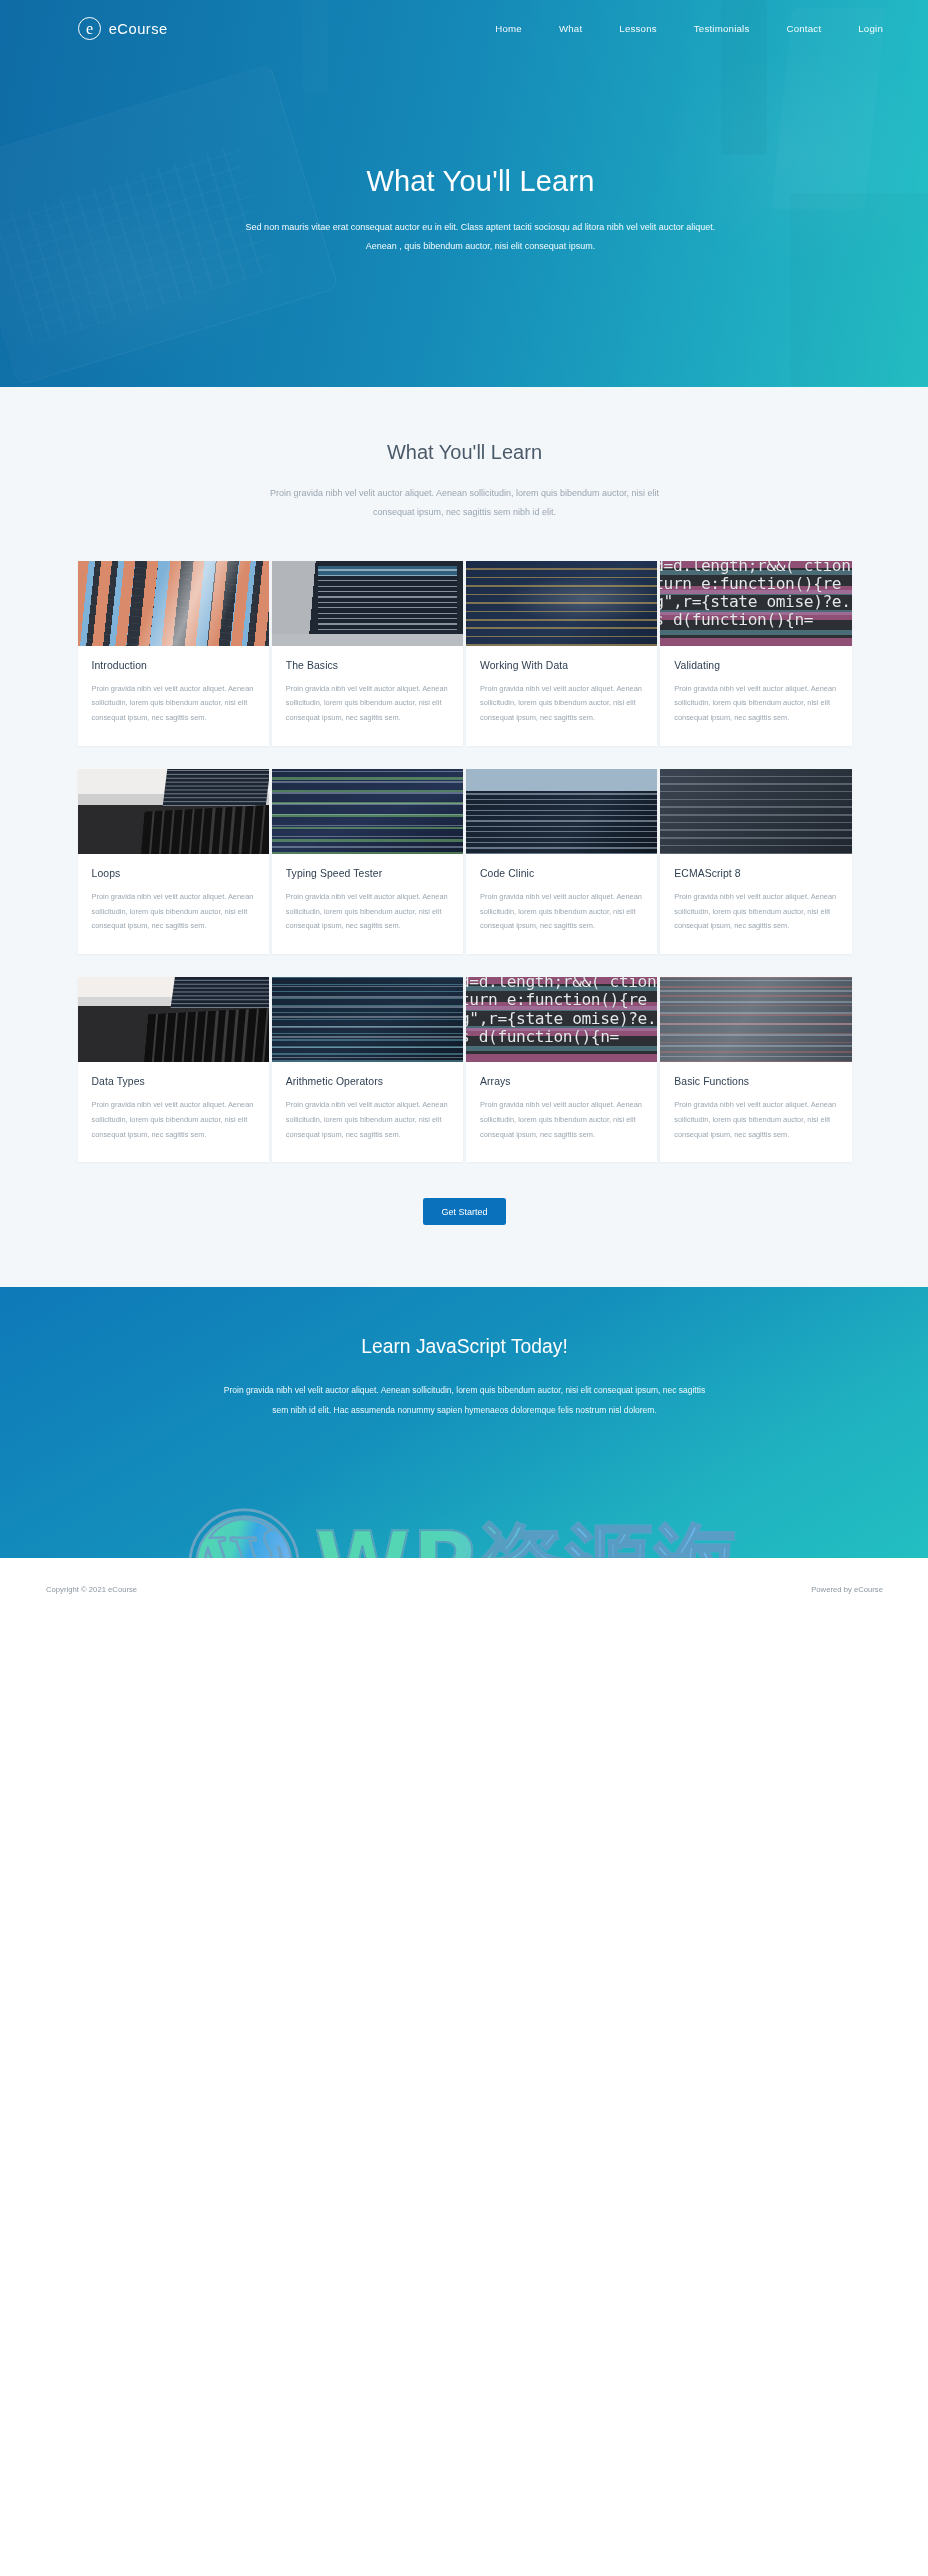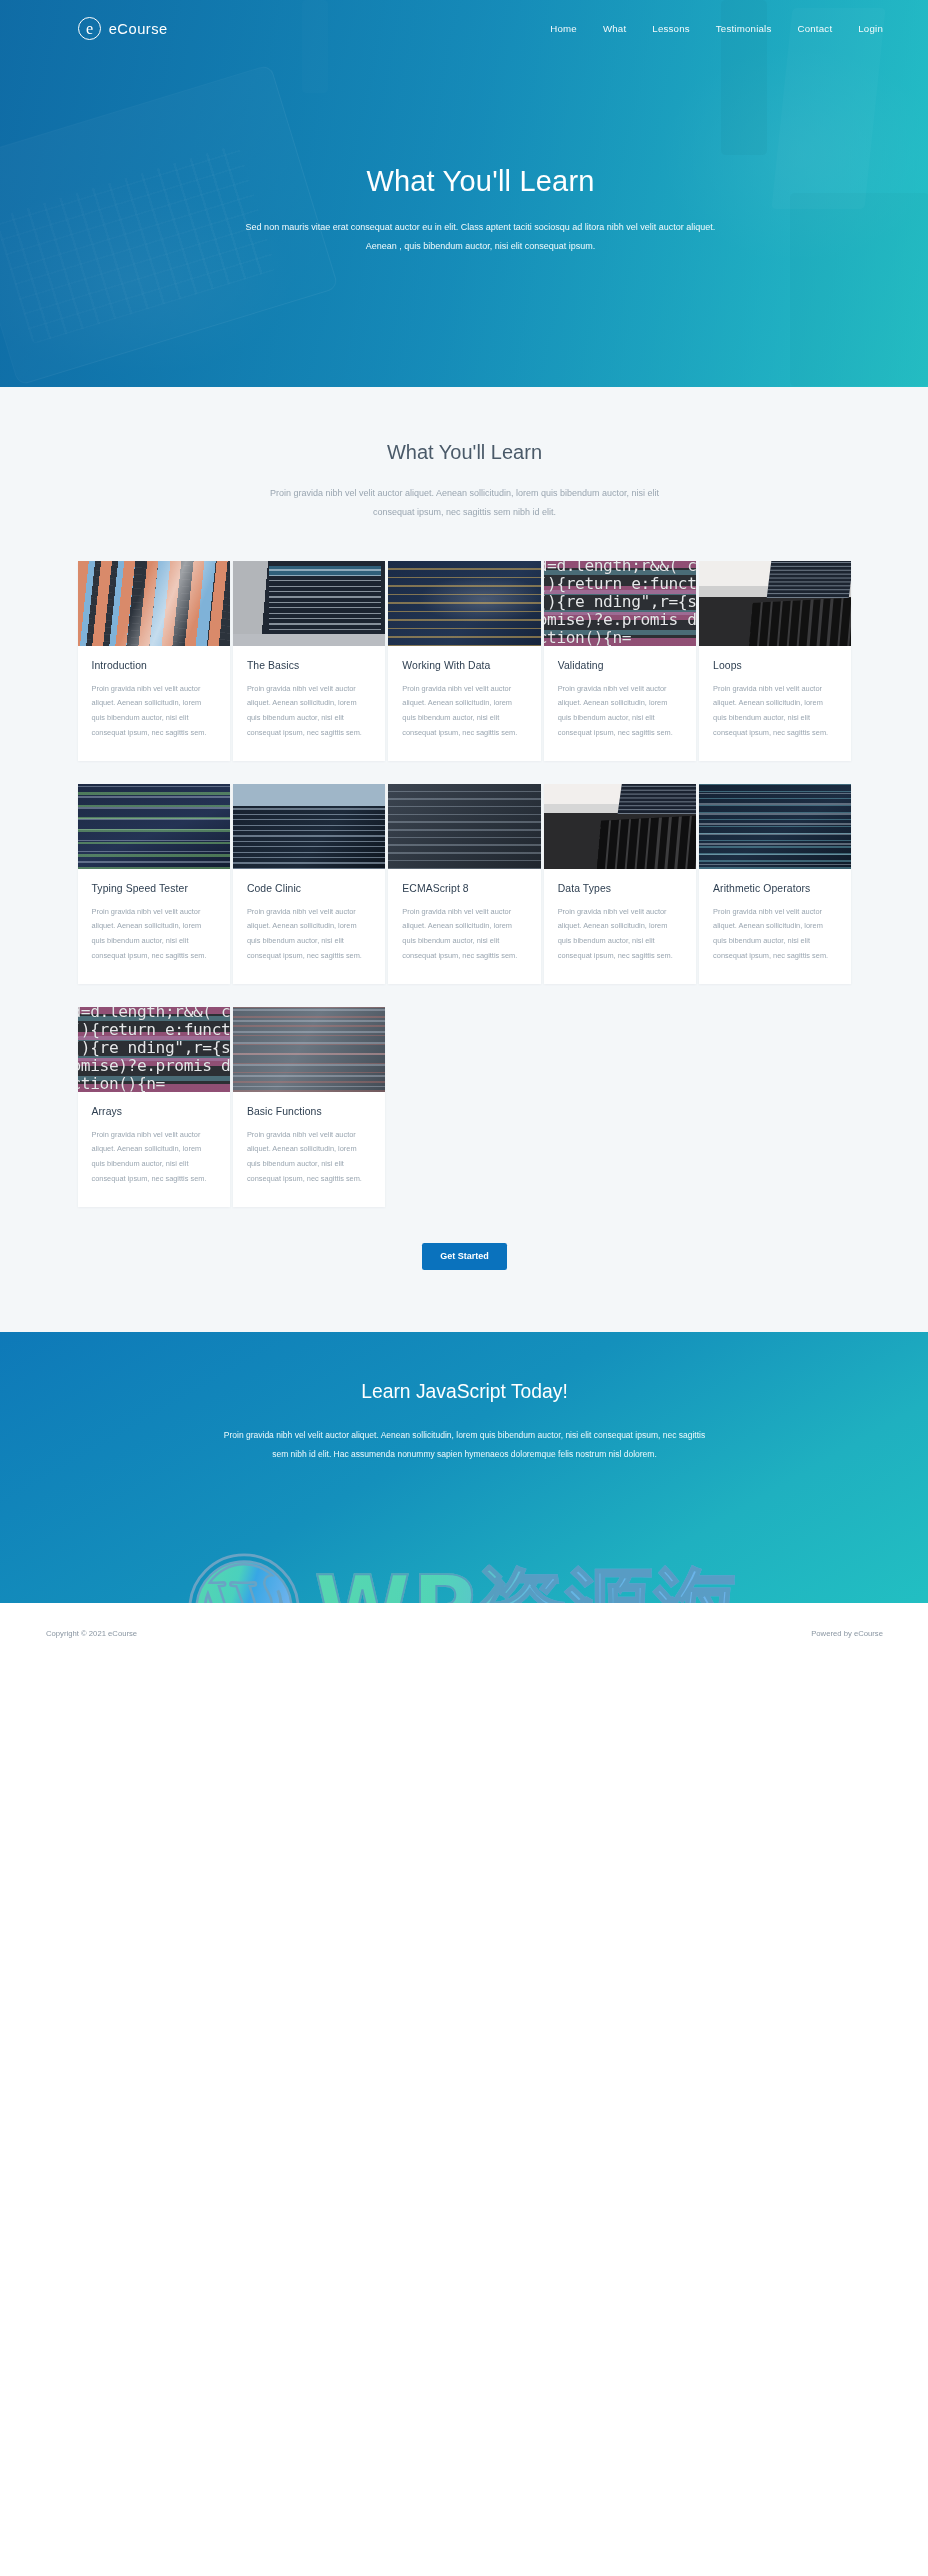--- a/index.html
+++ b/index.html
@@ -98,7 +98,7 @@
     font-size: 14.7px;
     letter-spacing: 0.5px;
   }
-  .nav-links { display: flex; align-items: flex-start; gap: 26px; }
+  .nav-links { display: flex; align-items: flex-start; gap: 37px; }
   .nav-links a {
     color: #ffffff;
     font-size: 9.7px;

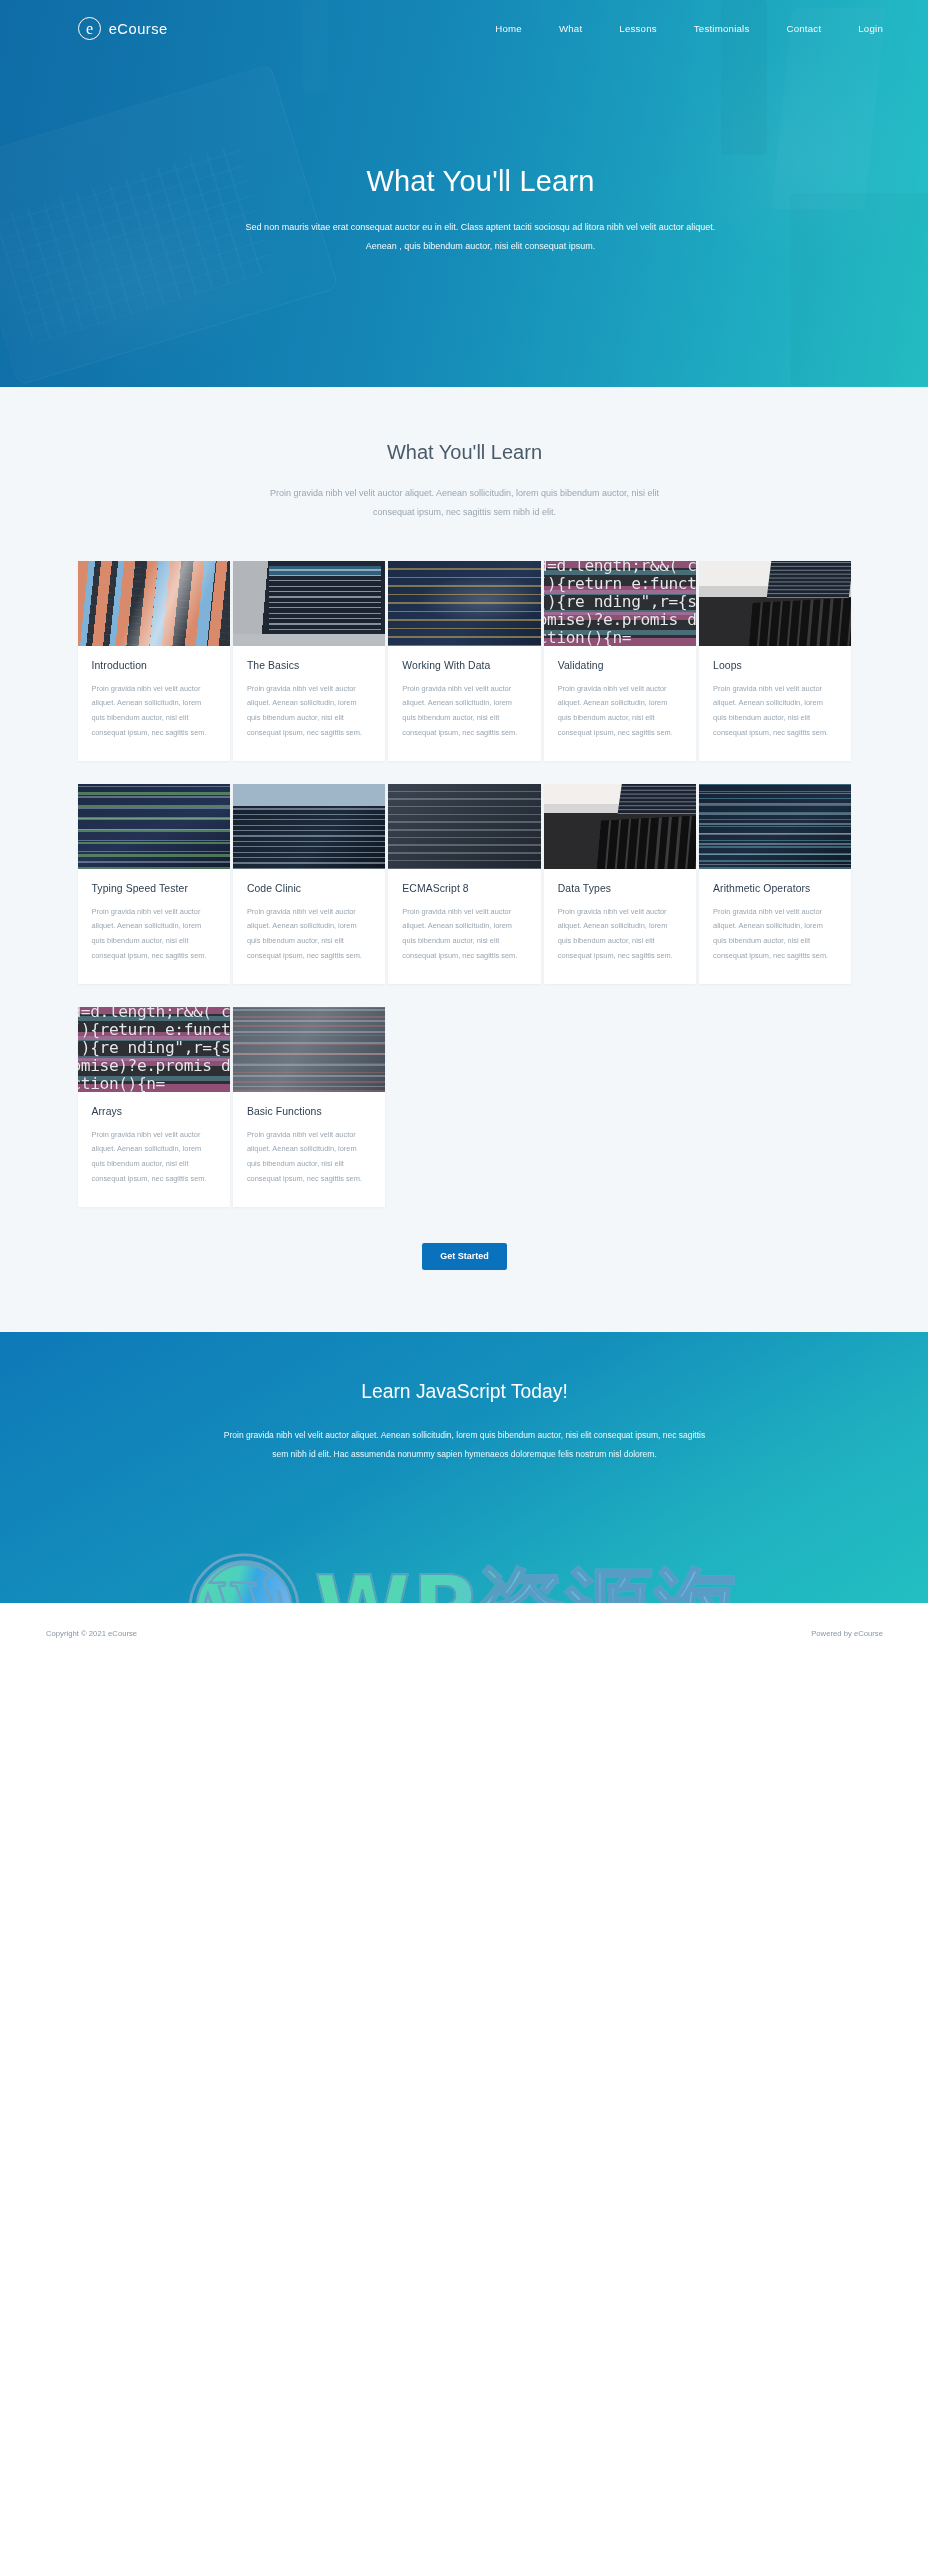--- a/index.html
+++ b/index.html
@@ -150,7 +150,7 @@
     width: 774px;
     margin: 39px auto 16px;
     display: grid;
-    grid-template-columns: repeat(5, 1fr);
+    grid-template-columns: repeat(4, 1fr);
     gap: 23px 3px;
   }
   .card {

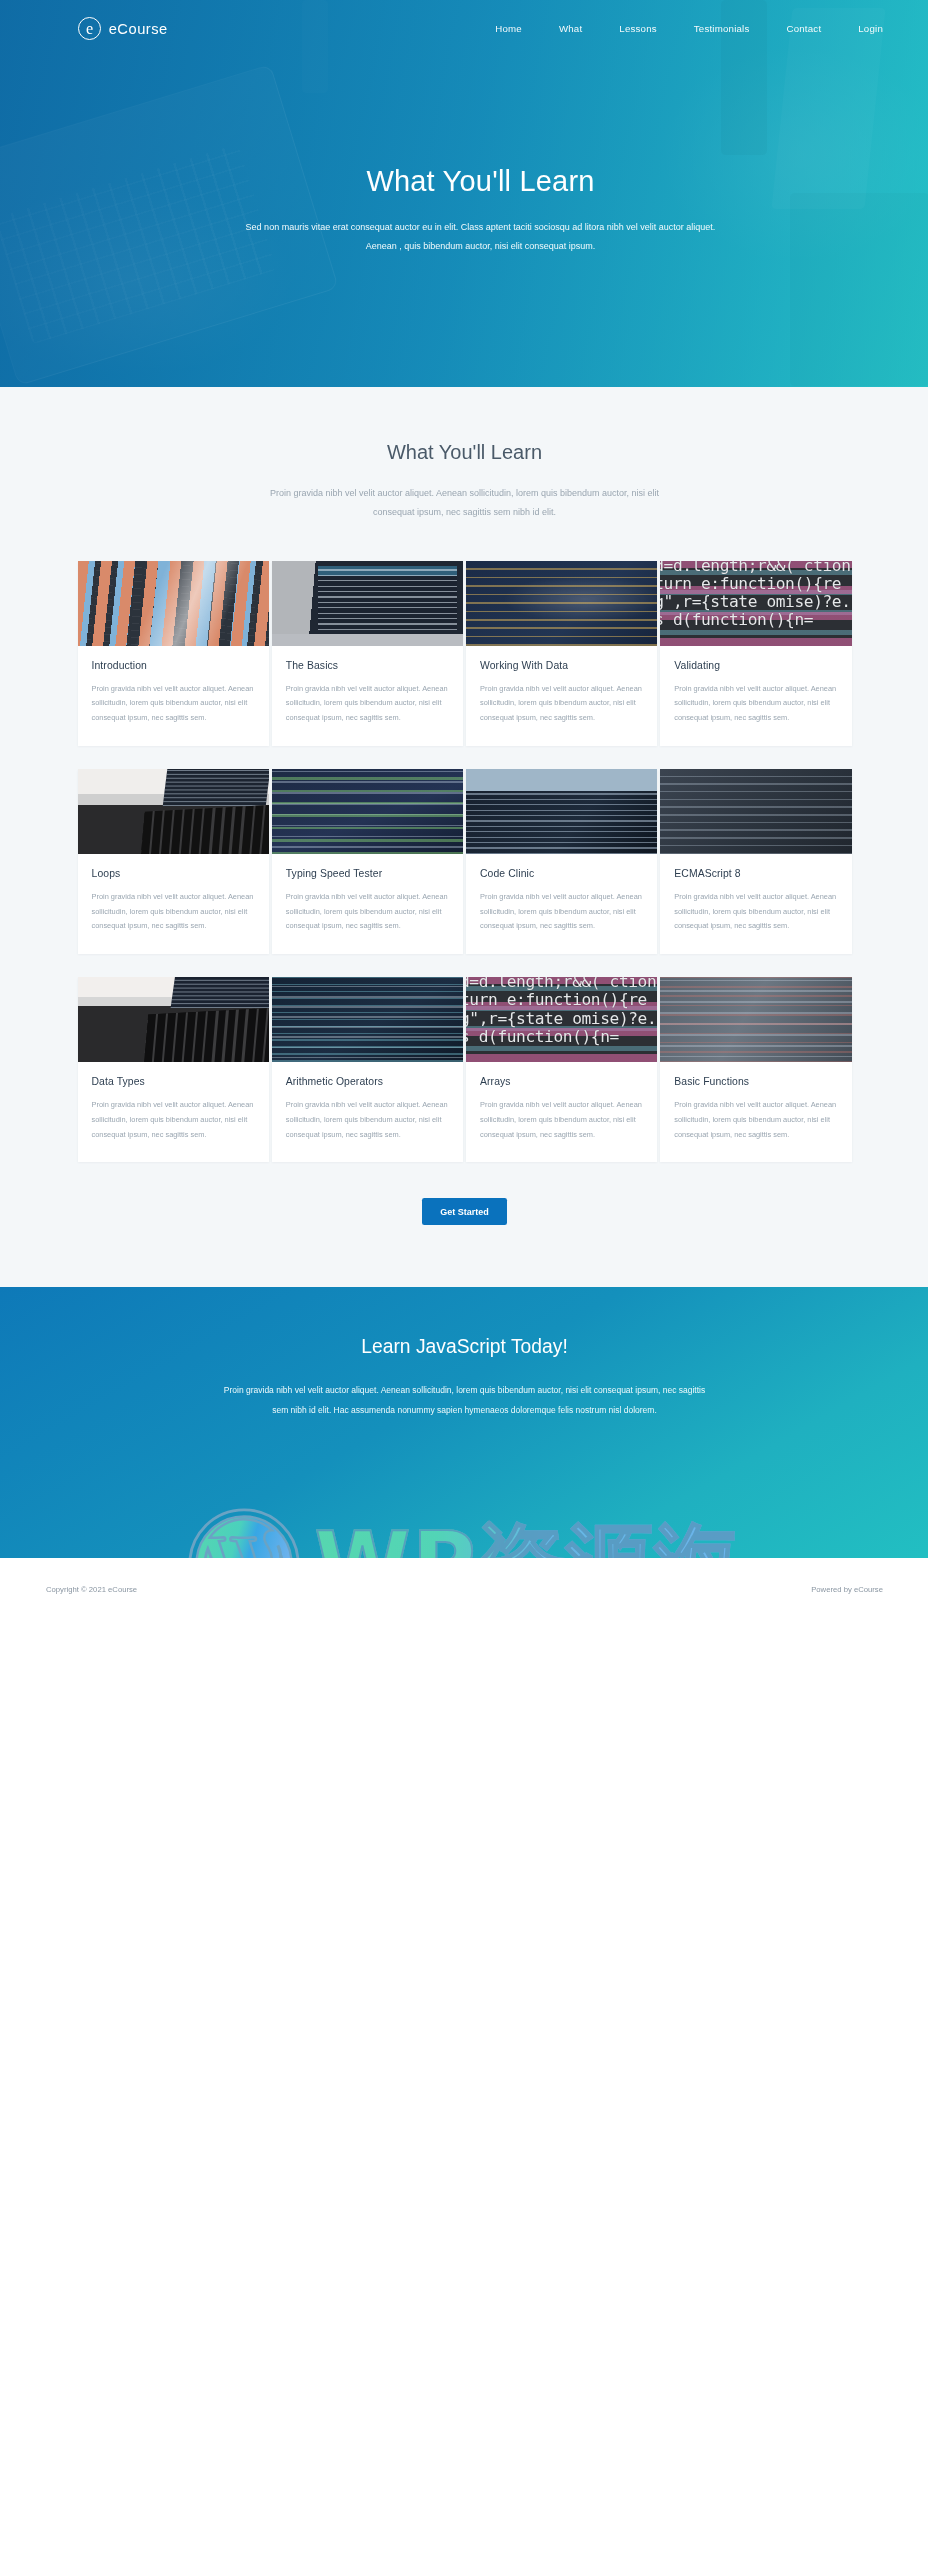--- a/index.html
+++ b/index.html
@@ -310,7 +310,7 @@
     background: #0a72bd;
     color: #ffffff;
     font-size: 9px;
-    font-weight: bold;
+    font-weight: normal;
     padding: 8.5px 18.6px;
     border: none;
     border-radius: 2.3px;

